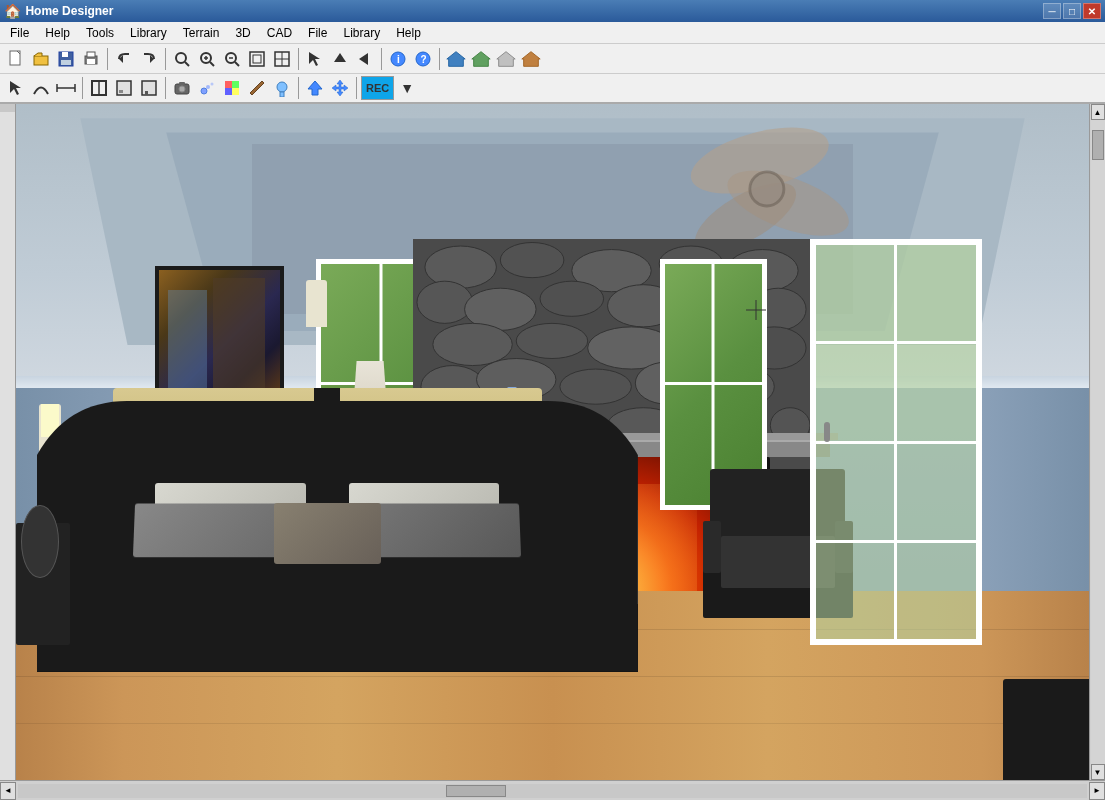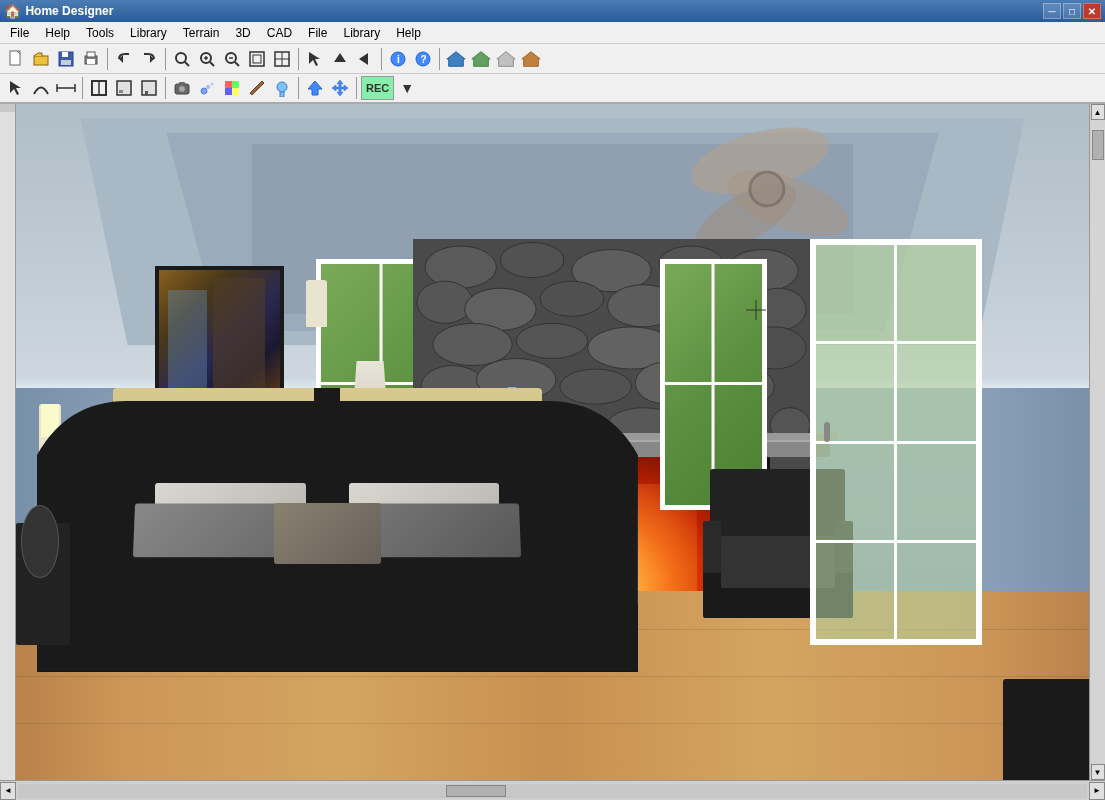--- a/index.html
+++ b/index.html
@@ -420,7 +420,7 @@
       </svg>
   </div>
   <div class="toolbar-separator"></div>
-  <div class="tb-btn-wide" style="background:#86efac; border:1px solid #999; font-weight:bold; color:#333; padding: 4px 4px;">
+  <div class="tb-btn-wide" style="background:#0ea5e9; border:1px solid #999; font-weight:bold; color:#333; padding: 4px 4px;">
     REC
   </div>
   <div class="tb-btn">▼</div>

